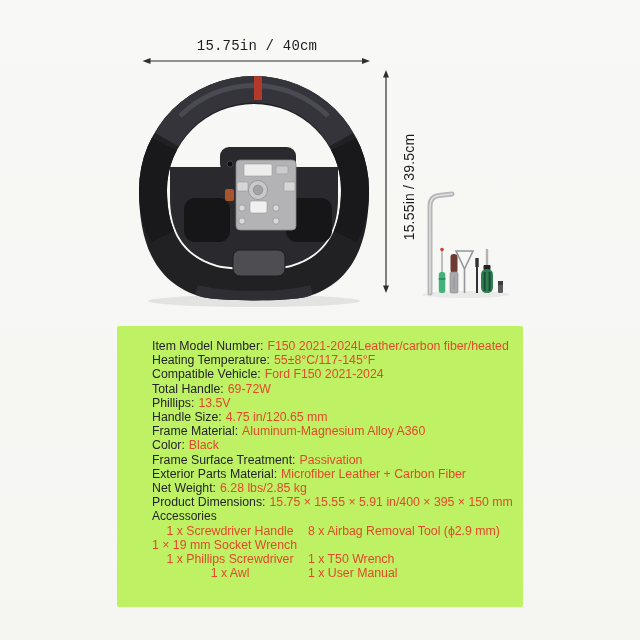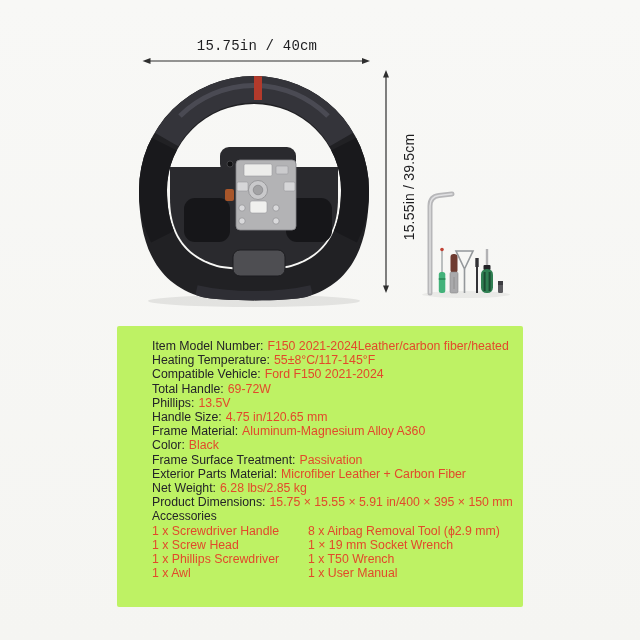--- a/index.html
+++ b/index.html
@@ -24,7 +24,7 @@
   .spec-label { color:#242428; }
   .spec-value { color:#e2492b; margin-left:4px; }
   .acc-title { font-size:12px; line-height:14.2px; color:#242428; }
-  .acc-row { display:flex; font-size:12.3px; line-height:14.2px; }
+  .acc-row { display:flex; font-size:12.3px; line-height:14.2px;text-align:center; }
   .acc-col1 { width:156px; color:#e2492b; white-space:nowrap; }
   .acc-col2 { color:#e2492b; white-space:nowrap; }
 </style>

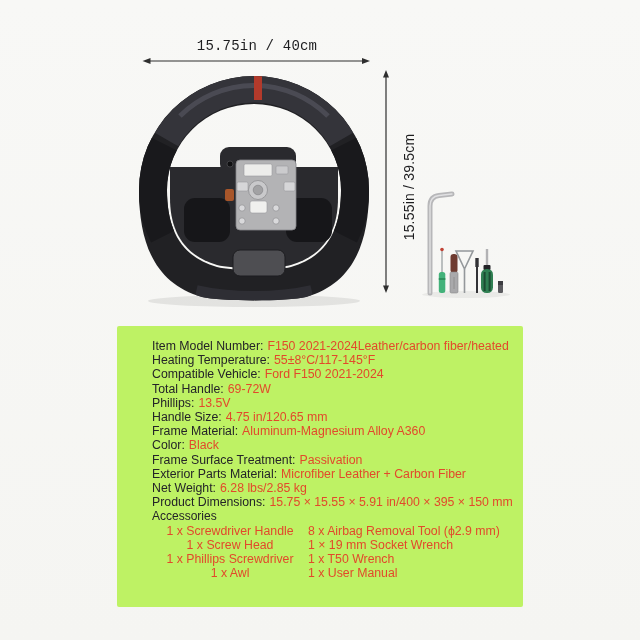--- a/index.html
+++ b/index.html
@@ -181,7 +181,6 @@
     <span class="acc-col2">8 x Airbag Removal Tool (ϕ2.9 mm)</span>
   </div>
   <div class="acc-row">
-    <span class="acc-col1">1 x Screw Head</span>
     <span class="acc-col2">1 × 19 mm Socket Wrench</span>
   </div>
   <div class="acc-row">

